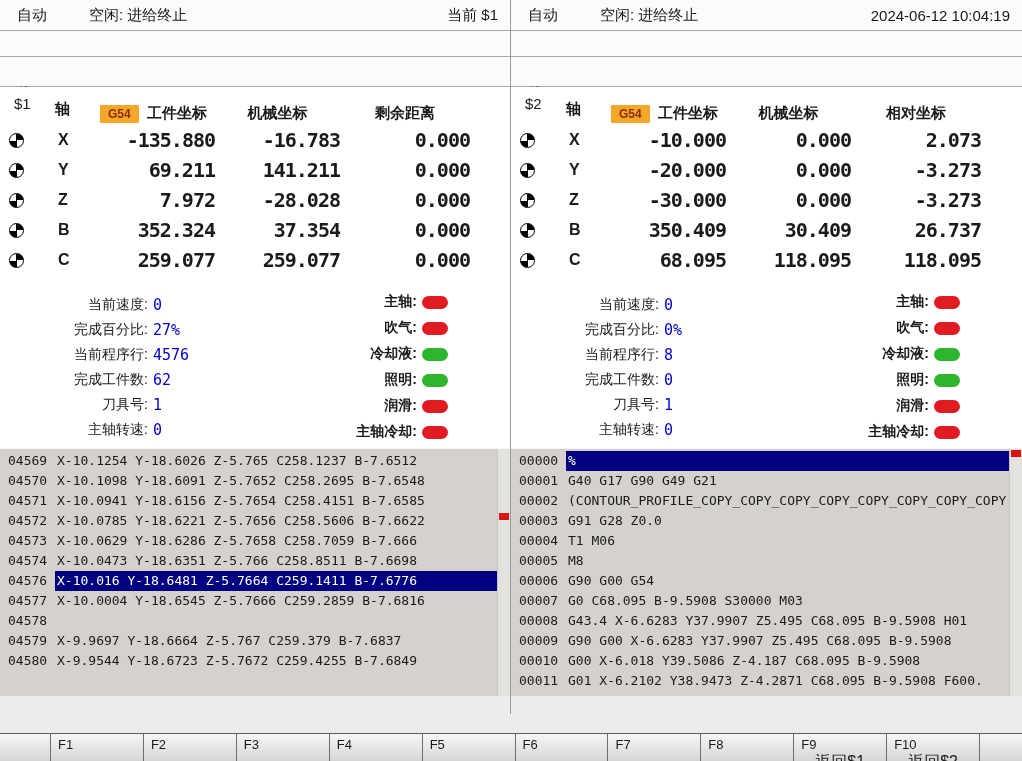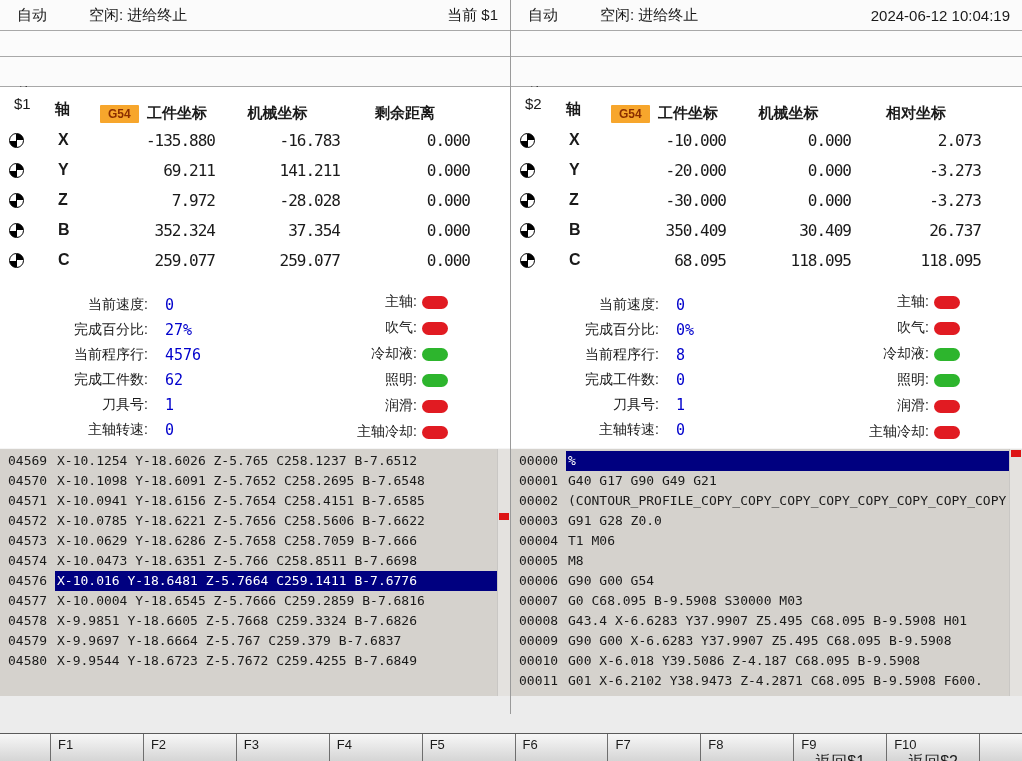--- a/index.html
+++ b/index.html
@@ -30,7 +30,7 @@
   .g54 { display:inline-block; background:#f7a62c; color:#8b2e00; font-weight:bold;
     font-size:12px; padding:2px 8px; border-radius:1px; margin-left:2px; }
   .axletter { font-weight:bold; font-size:16px; padding-left:3px; }
-  .cval { font-family:"DejaVu Sans Mono",monospace; font-weight:normal; font-size:16px;
+  .cval { font-family:"DejaVu Sans Mono",monospace; font-weight:bold; font-size:20px;
     text-align:right; letter-spacing:-1px; }
   .axicon { width:15px; height:15px; border-radius:50%; border:1px solid #000; margin-left:9px;
     background:conic-gradient(#000 0 25%, #fff 25% 50%, #000 50% 75%, #fff 75% 100%); }

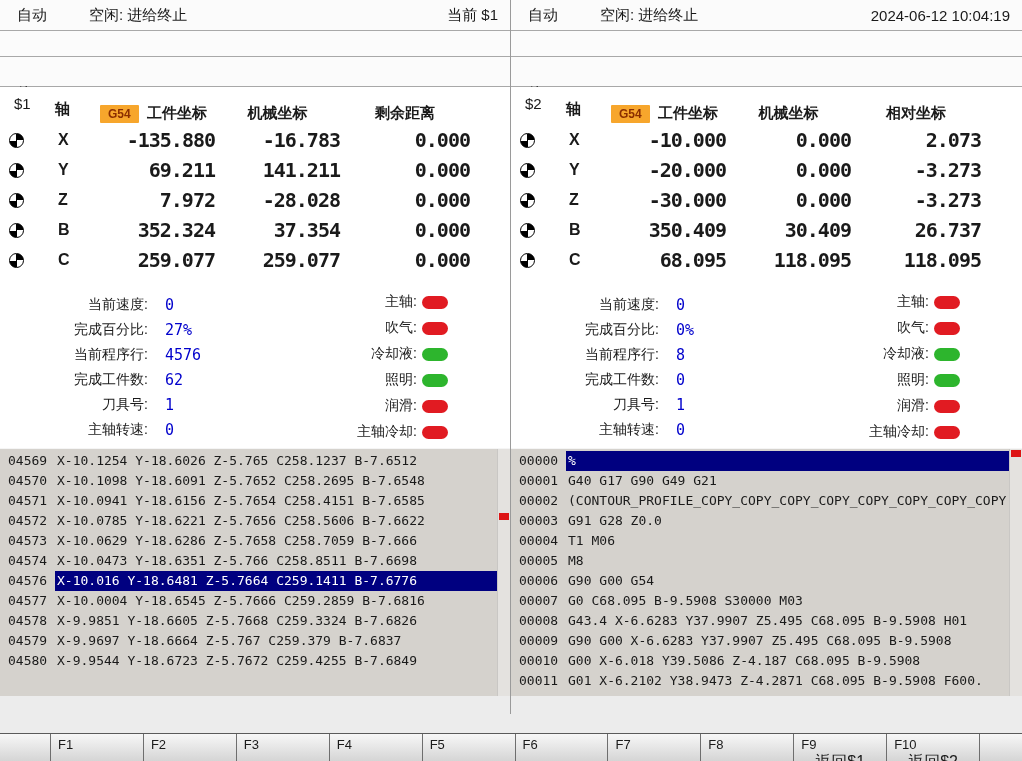--- a/index.html
+++ b/index.html
@@ -38,7 +38,7 @@
   
   .statusarea { background:#ffffff; height:163px; display:flex; }
   .stat-left { width:300px; padding-top:7px; }
-  .srow { display:flex; height:25px; align-items:center;gap:12px; }
+  .srow { display:flex; height:25px; align-items:center; }
   .srow .slabel { width:148px; text-align:right; font-size:14px; }
   .srow .sval { margin-left:5px; color:#0000cc; font-family:"DejaVu Sans Mono",monospace; font-size:15px; }
   .stat-right { flex:1; padding-top:4px; }

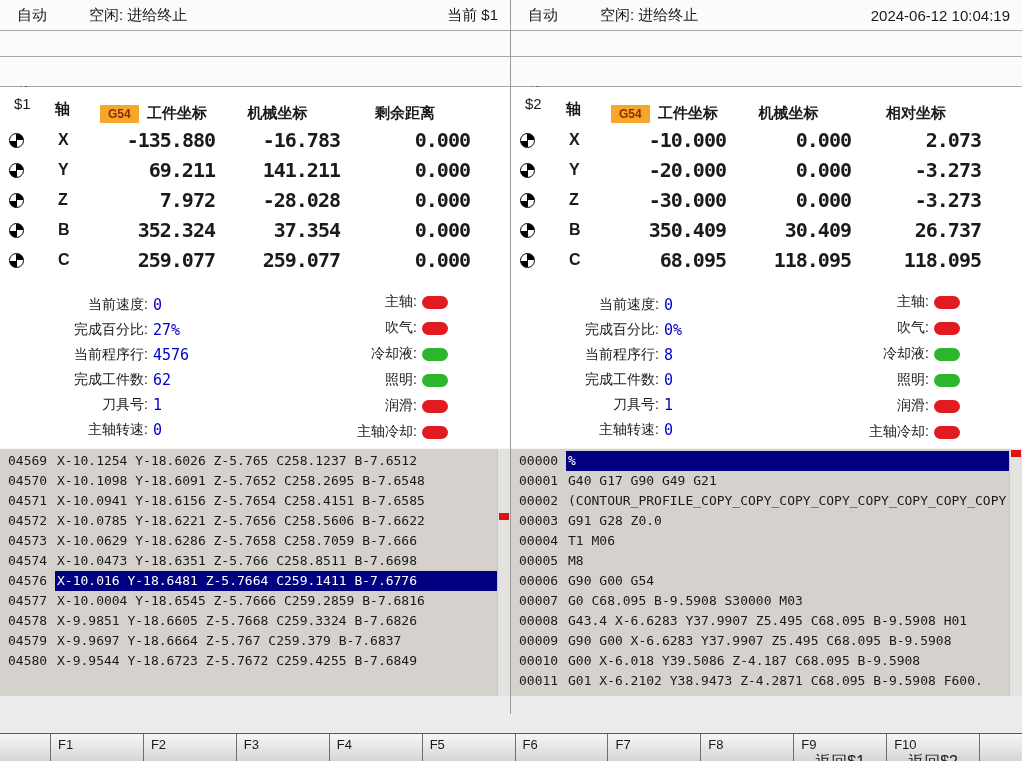--- a/index.html
+++ b/index.html
@@ -42,7 +42,7 @@
   .srow .slabel { width:148px; text-align:right; font-size:14px; }
   .srow .sval { margin-left:5px; color:#0000cc; font-family:"DejaVu Sans Mono",monospace; font-size:15px; }
   .stat-right { flex:1; padding-top:4px; }
-  .irow { display:flex; height:26px; align-items:center; justify-content:flex-end; padding-right:62px; }
+  .irow { display:flex; height:26px; align-items:center; justify-content:flex-end; padding-right:62px;font-weight:bold; }
   .irow .ilabel { font-size:14px; text-align:right; }
   .pill { width:26px; height:13px; border-radius:7px; margin-left:5px; }
 

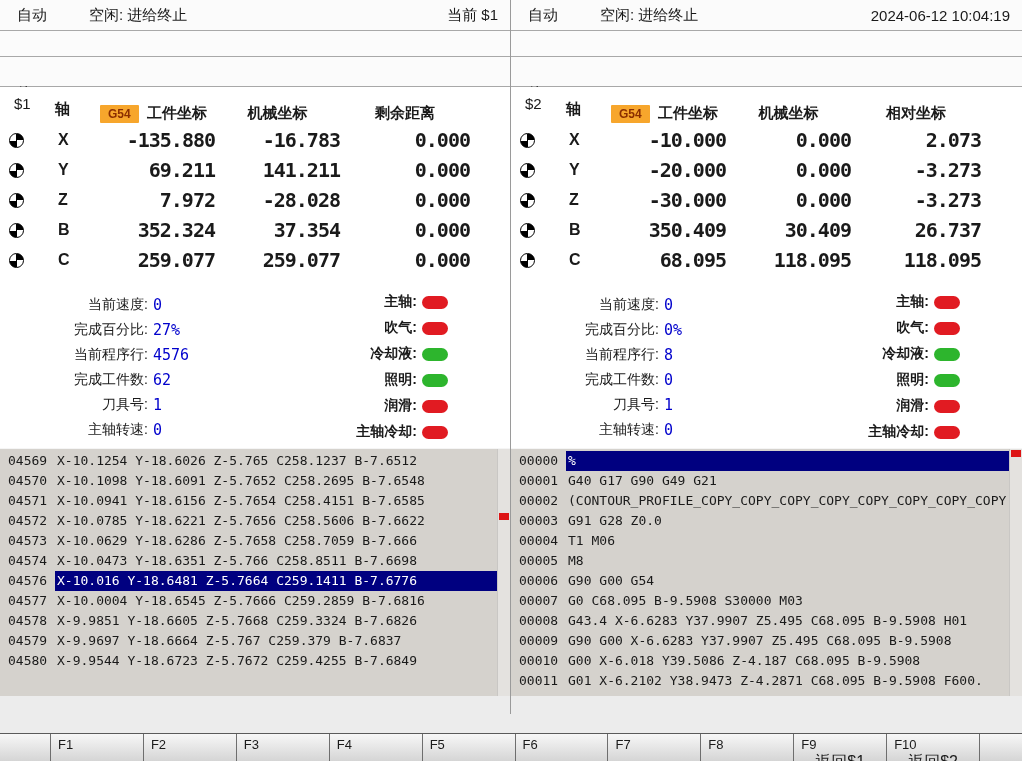--- a/index.html
+++ b/index.html
@@ -237,7 +237,6 @@
           </div>
         <div class="gr">
             <span class="gn">04578</span>
-            <span class="gt">X-9.9851 Y-18.6605 Z-5.7668 C259.3324 B-7.6826</span>
           </div>
         <div class="gr">
             <span class="gn">04579</span>

